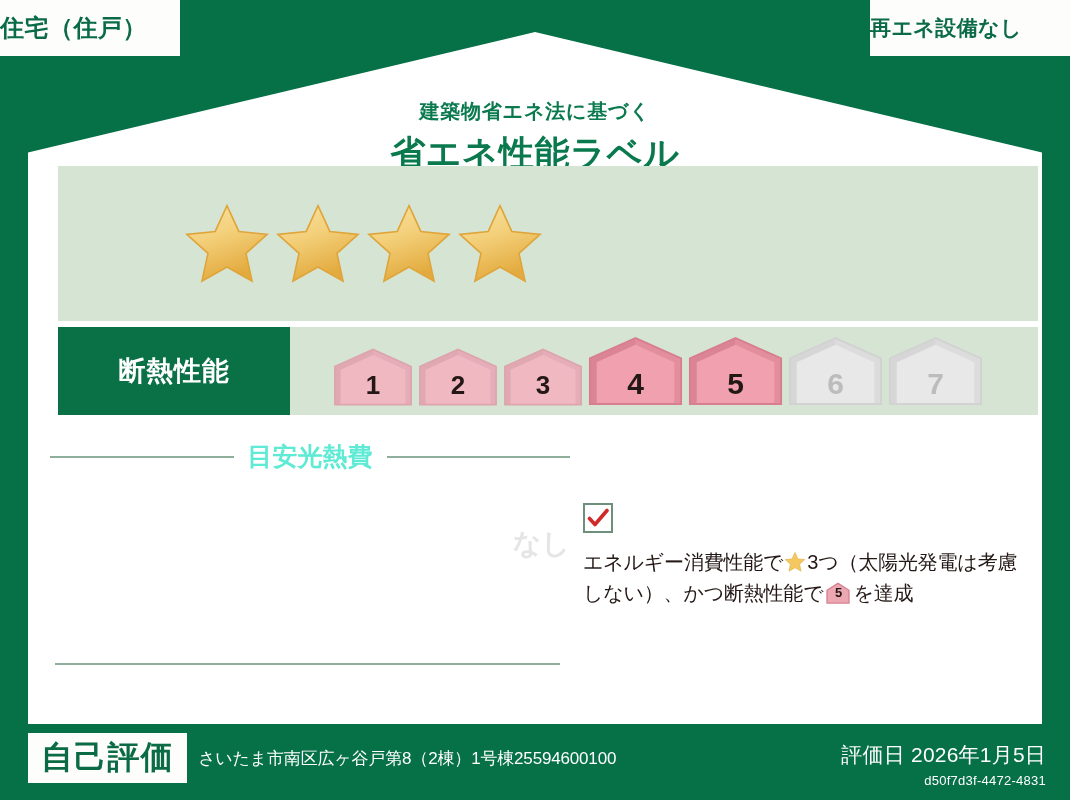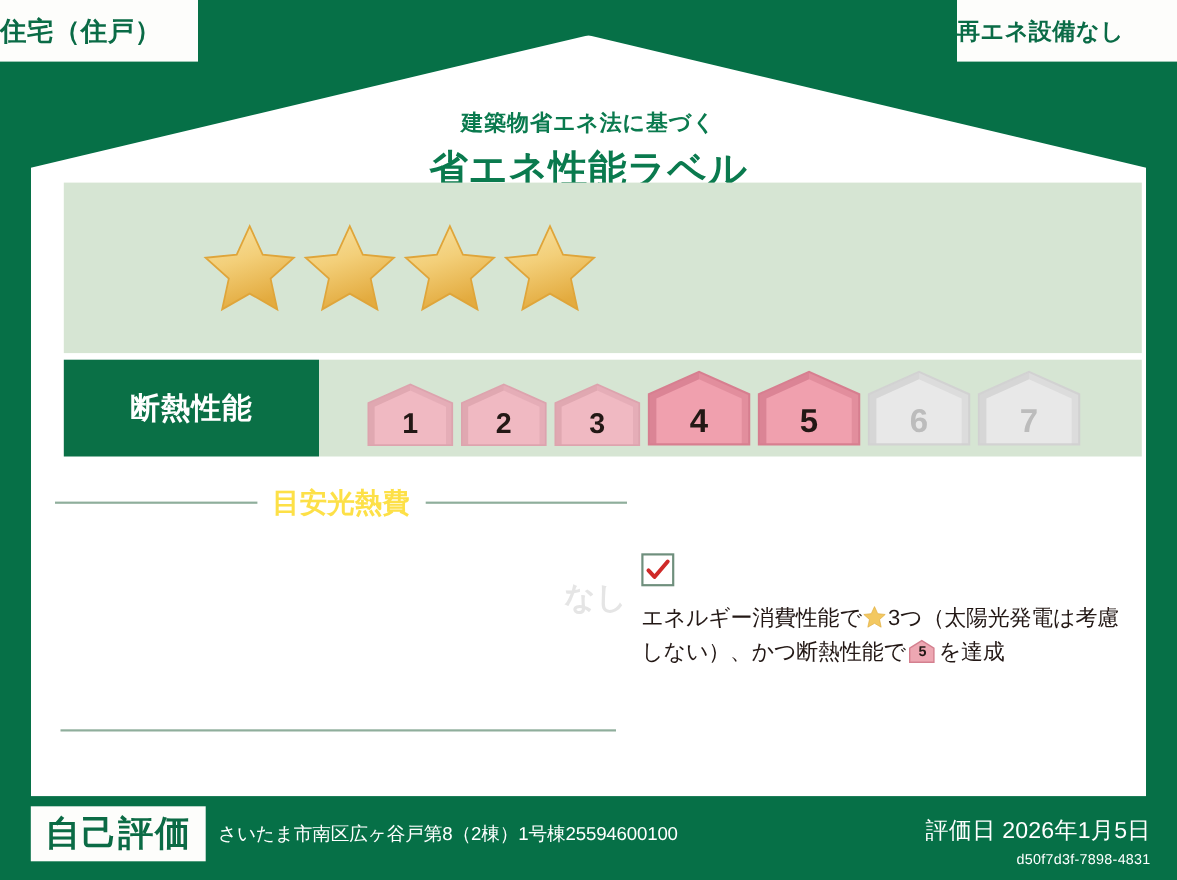--- a/index.html
+++ b/index.html
@@ -76,7 +76,7 @@
   }
   .cost-head .rule{flex:1;height:2px;background:#8fae9c;}
   .cost-head .txt{
-    padding:0 14px;color:#fde047;font-weight:700;font-size:25px;
+    padding:0 14px;color:#5eead4;font-weight:700;font-size:25px;
     white-space:nowrap;
   }
   .cost-value{

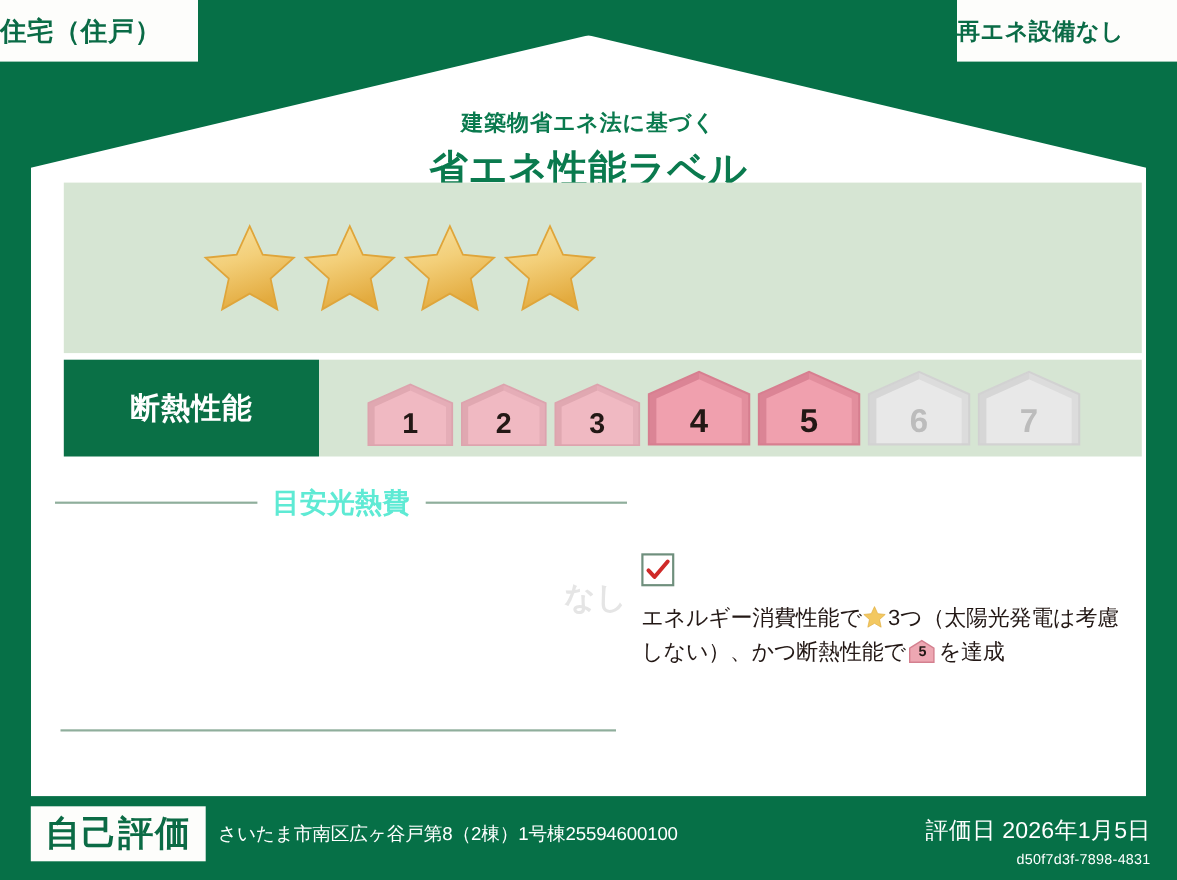--- a/index.html
+++ b/index.html
@@ -285,7 +285,7 @@
   </div>
   <div class="f-right">
     <div class="f-date">評価日 2026年1月5日</div>
-    <div class="f-id">d50f7d3f-7898-4831</div>
+    <div class="f-id">d50f7d3f-4472-4831</div>
   </div>
 </div>
 

